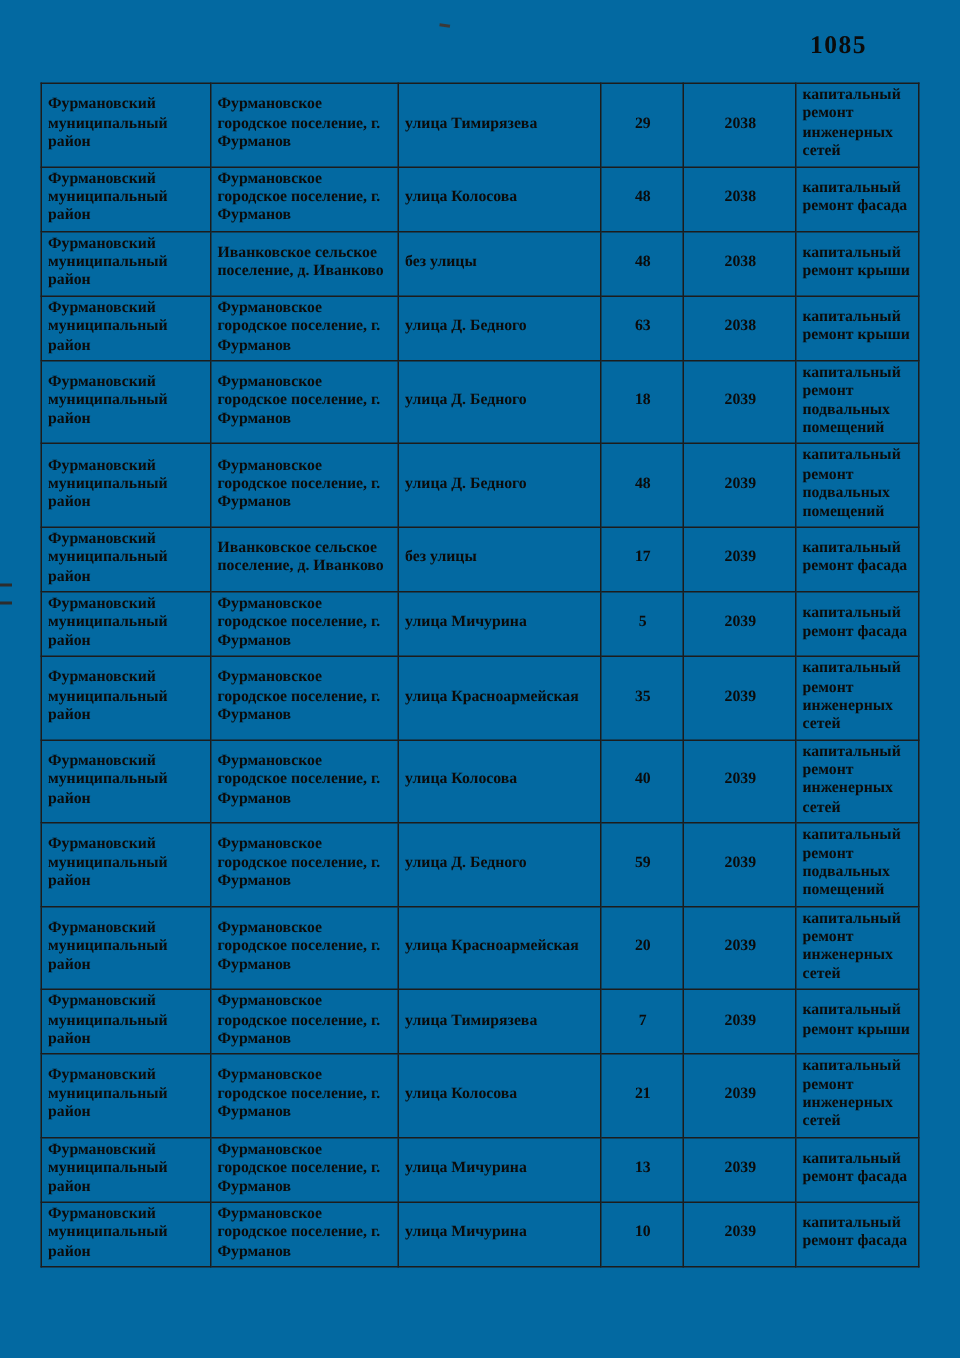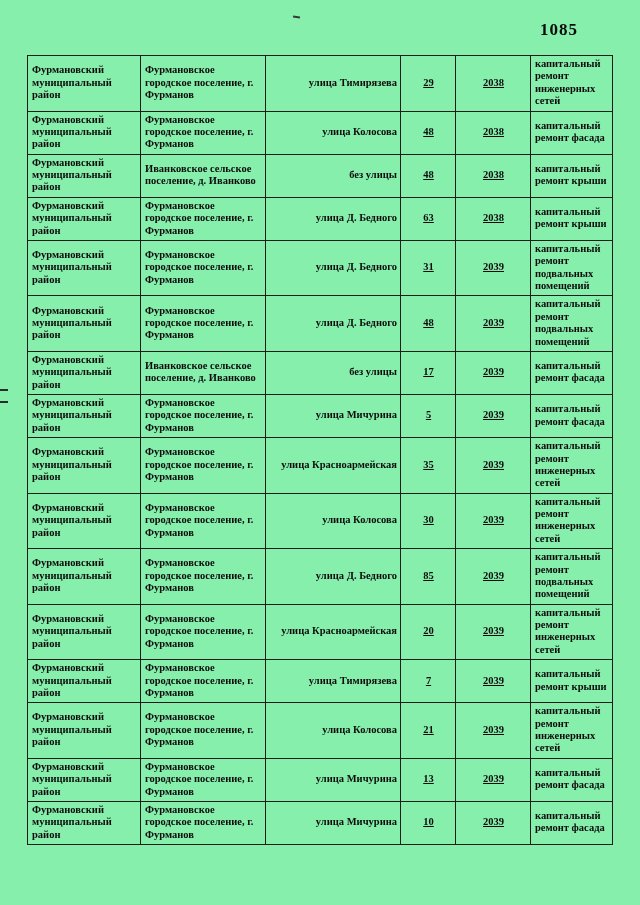--- a/index.html
+++ b/index.html
@@ -8,7 +8,7 @@
     position: relative;
     width: 640px;
     height: 905px;
-    background: #86efac;
+    background: #0369a1;
     font-family: "Liberation Serif", serif;
     color: #0b0b0b;
     overflow: hidden;

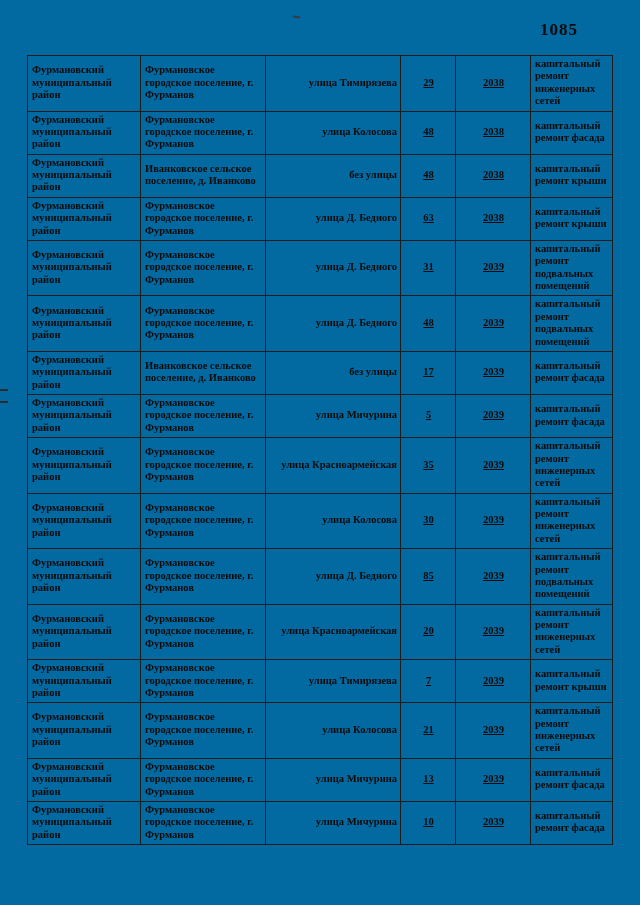--- a/index.html
+++ b/index.html
@@ -57,7 +57,7 @@
     word-wrap: break-word;
   }
   td.c1, td.c2 { vertical-align: top; }
-  td.c3 { text-align: right; }
+  td.c3 { text-align: left; }
   td.c4, td.c5 { text-align: center; text-decoration: underline; }
   td.c6 { vertical-align: middle; }
 </style>

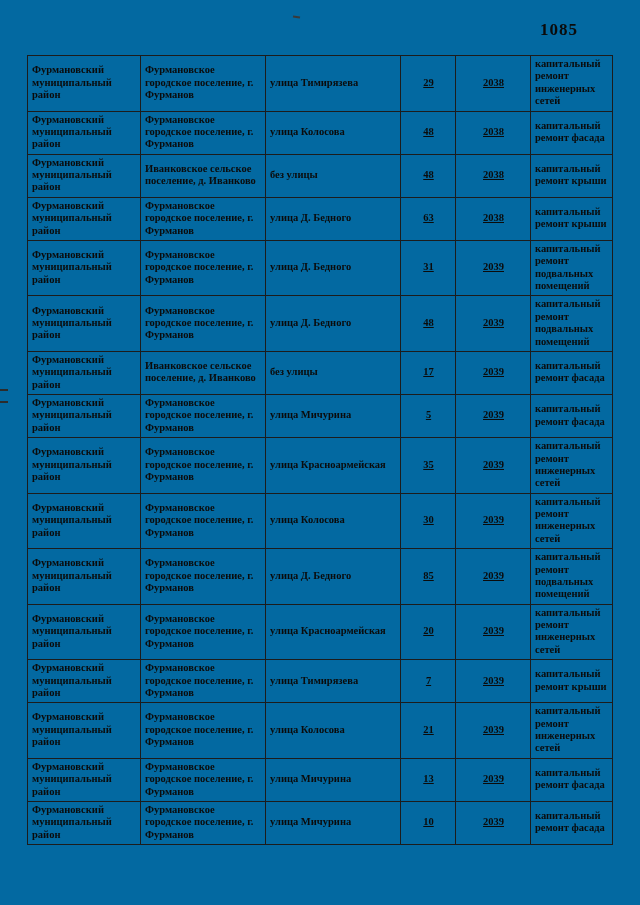--- a/index.html
+++ b/index.html
@@ -58,7 +58,7 @@
   }
   td.c1, td.c2 { vertical-align: top; }
   td.c3 { text-align: left; }
-  td.c4, td.c5 { text-align: center; text-decoration: underline; }
+  td.c4, td.c5 { text-align: center; }
   td.c6 { vertical-align: middle; }
 </style>
 </head>

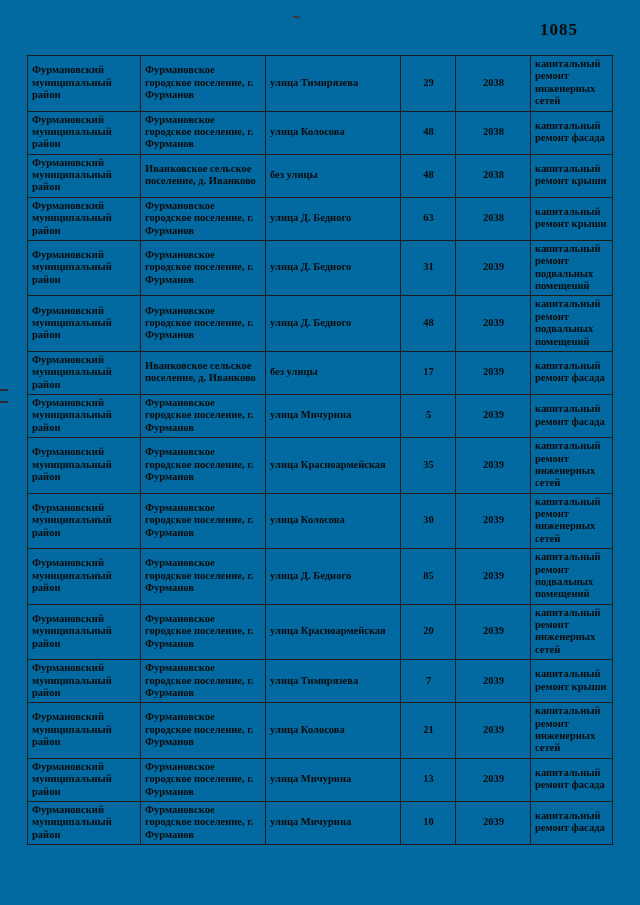--- a/index.html
+++ b/index.html
@@ -117,7 +117,7 @@
       <td class="c1">Фурмановский муниципальный район</td>
       <td class="c2">Фурмановское городское поселение, г. Фурманов</td>
       <td class="c3">улица Д. Бедного</td>
-      <td class="c4">31</td>
+      <td class="c4">18</td>
       <td class="c5">2039</td>
       <td class="c6">капитальный ремонт подвальных помещений</td>
     </tr>

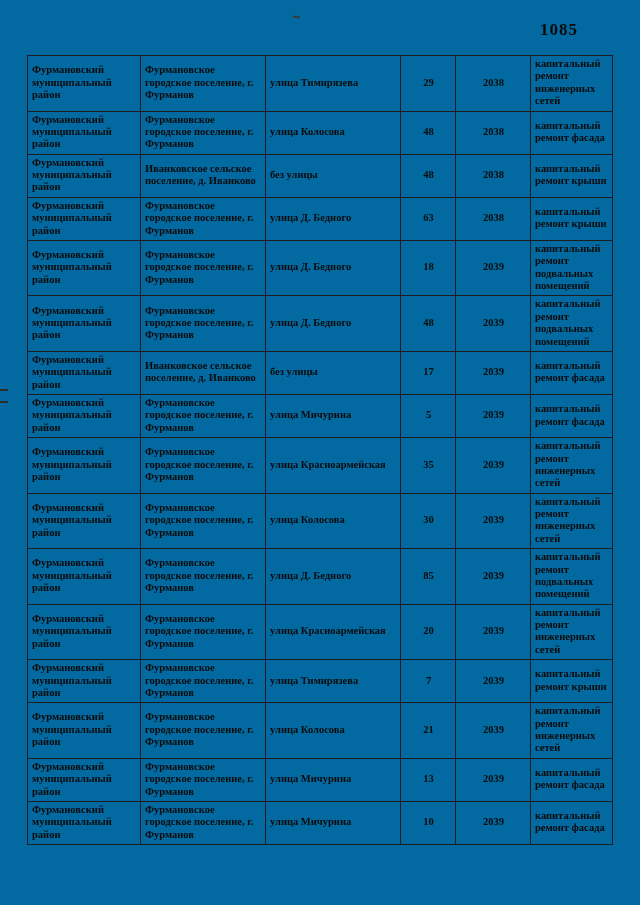--- a/index.html
+++ b/index.html
@@ -157,7 +157,7 @@
       <td class="c1">Фурмановский муниципальный район</td>
       <td class="c2">Фурмановское городское поселение, г. Фурманов</td>
       <td class="c3">улица Колосова</td>
-      <td class="c4">30</td>
+      <td class="c4">40</td>
       <td class="c5">2039</td>
       <td class="c6">капитальный ремонт инженерных сетей</td>
     </tr>

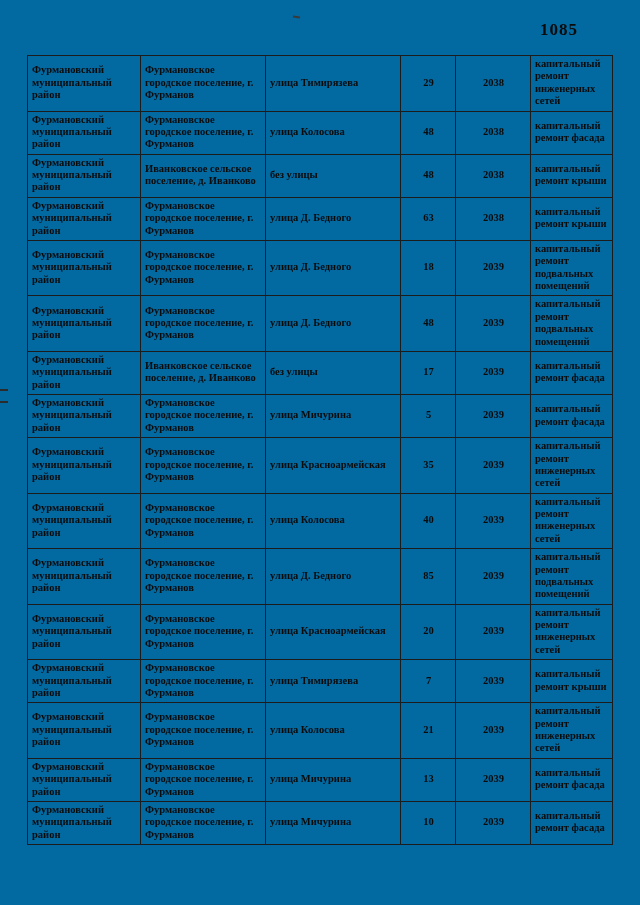--- a/index.html
+++ b/index.html
@@ -165,7 +165,7 @@
       <td class="c1">Фурмановский муниципальный район</td>
       <td class="c2">Фурмановское городское поселение, г. Фурманов</td>
       <td class="c3">улица Д. Бедного</td>
-      <td class="c4">85</td>
+      <td class="c4">59</td>
       <td class="c5">2039</td>
       <td class="c6">капитальный ремонт подвальных помещений</td>
     </tr>

